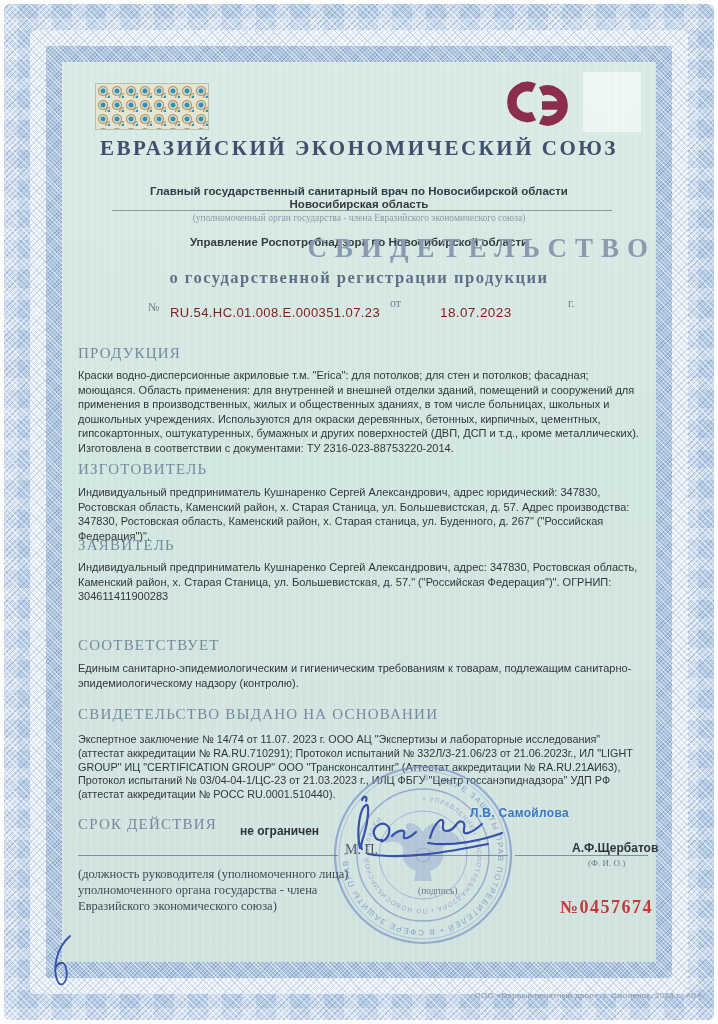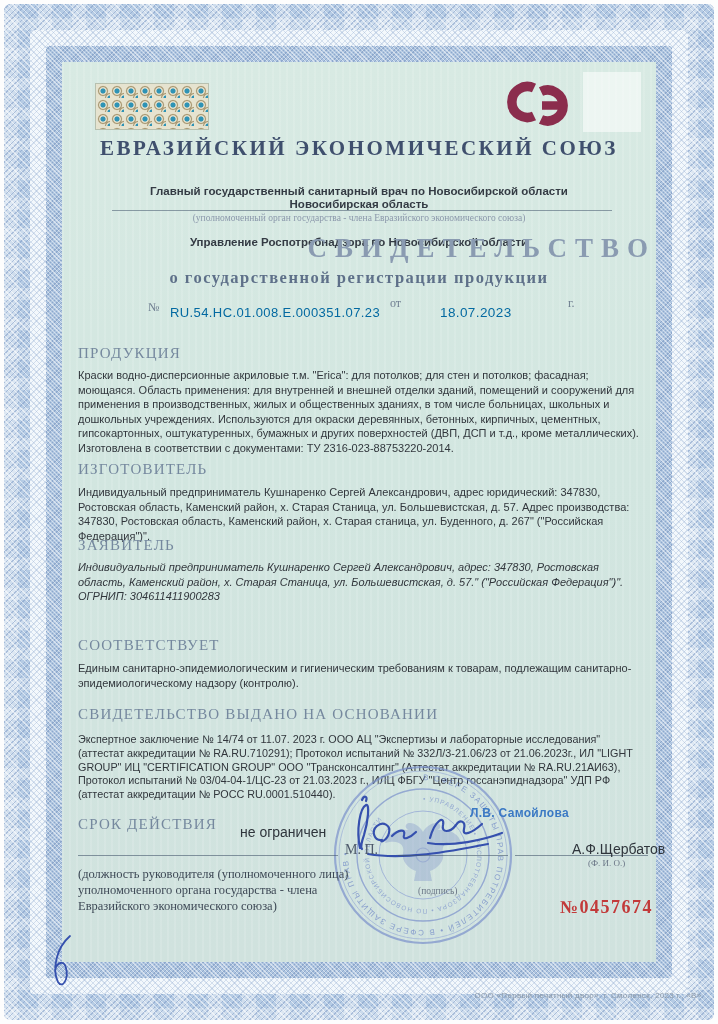--- a/index.html
+++ b/index.html
@@ -47,7 +47,7 @@
   .doc-subtitle{left:62px;right:62px;top:268px;text-align:center;
     font-family:"Liberation Serif",serif;font-weight:bold;font-size:16.5px;letter-spacing:1.5px;color:#5e7089;}
   .num-label{font-family:"Liberation Serif",serif;font-size:12px;color:#6e7d90;}
-  .num-value{font-size:13px;color:#0369a1;letter-spacing:.4px;}
+  .num-value{font-size:13px;color:#7f1d1d;letter-spacing:.4px;}
   
   .sec-head{left:78px;font-family:"Liberation Serif",serif;font-size:15px;letter-spacing:1.2px;color:#75889e;text-align:right;}
   .sec-body{left:78px;width:566px;font-size:11px;line-height:14.6px;color:#31363c;}

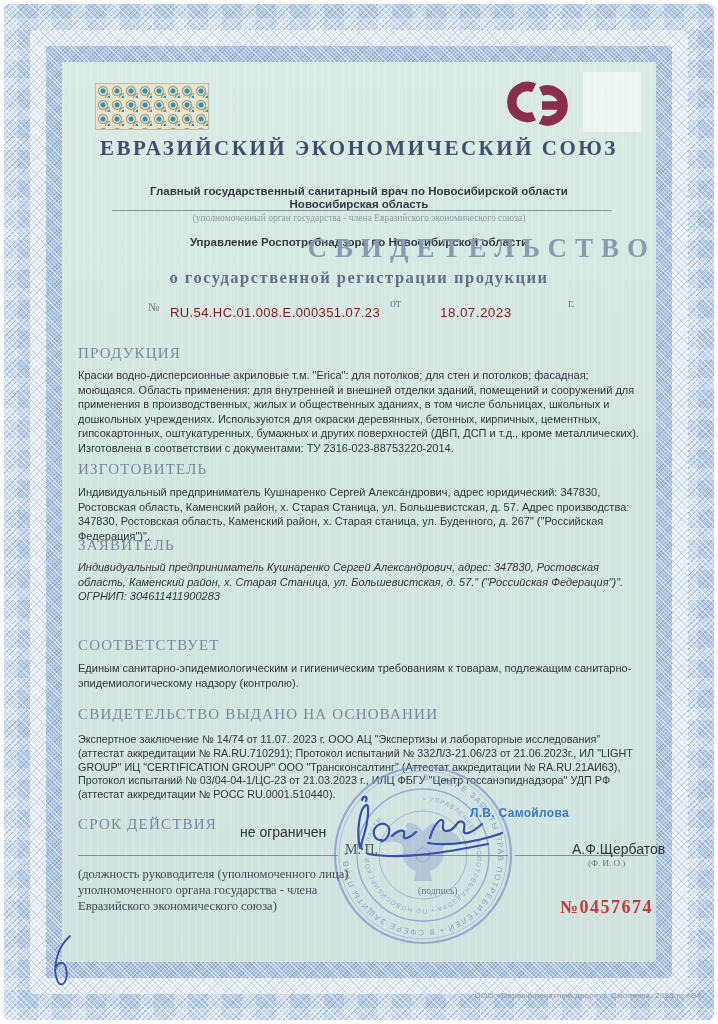--- a/index.html
+++ b/index.html
@@ -101,7 +101,7 @@
 <div class="abs sec-body" style="top:485px;">Индивидуальный предприниматель Кушнаренко Сергей Александрович, адрес юридический: 347830, Ростовская область, Каменский район, х. Старая Станица, ул. Большевистская, д. 57. Адрес производства: 347830, Ростовская область, Каменский район, х. Старая станица, ул. Буденного, д. 267" ("Российская Федерация")".</div>
 
 <div class="abs sec-head" style="top:537px;">ЗАЯВИТЕЛЬ</div>
-<div class="abs sec-body" style="top:560px;font-style:italic;">Индивидуальный предприниматель Кушнаренко Сергей Александрович, адрес: 347830, Ростовская область, Каменский район, х. Старая Станица, ул. Большевистская, д. 57." ("Российская Федерация")". ОГРНИП: 304611411900283</div>
+<div class="abs sec-body" style="top:560px;">Индивидуальный предприниматель Кушнаренко Сергей Александрович, адрес: 347830, Ростовская область, Каменский район, х. Старая Станица, ул. Большевистская, д. 57." ("Российская Федерация")". ОГРНИП: 304611411900283</div>
 
 <div class="abs sec-head" style="top:637px;">СООТВЕТСТВУЕТ</div>
 <div class="abs sec-body" style="top:661px;">Единым санитарно-эпидемиологическим и гигиеническим требованиям к товарам, подлежащим санитарно-эпидемиологическому надзору (контролю).</div>

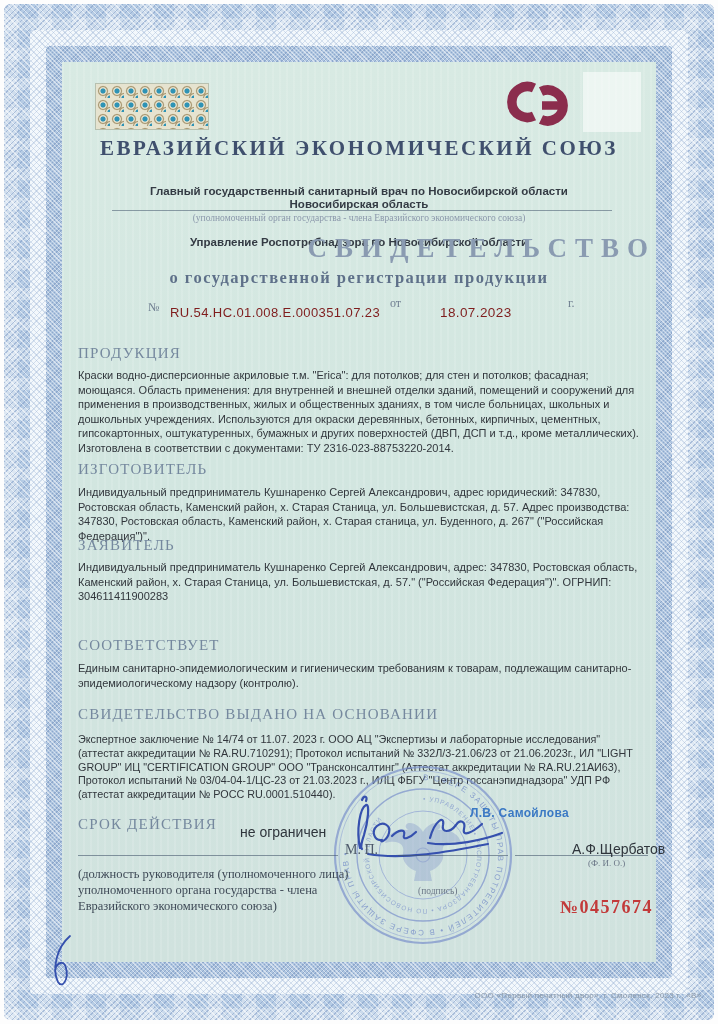--- a/index.html
+++ b/index.html
@@ -51,7 +51,7 @@
   
   .sec-head{left:78px;font-family:"Liberation Serif",serif;font-size:15px;letter-spacing:1.2px;color:#75889e;text-align:right;}
   .sec-body{left:78px;width:566px;font-size:11px;line-height:14.6px;color:#31363c;}
-  .bold-small{font-weight:normal;font-size:14px;color:#2f353c;}
+  .bold-small{font-weight:bold;font-size:12px;color:#2f353c;}
   
   .sig-line{height:1px;background:rgba(70,88,110,.6);}
   .serif-cap{font-family:"Liberation Serif",serif;color:#6b7787;}

